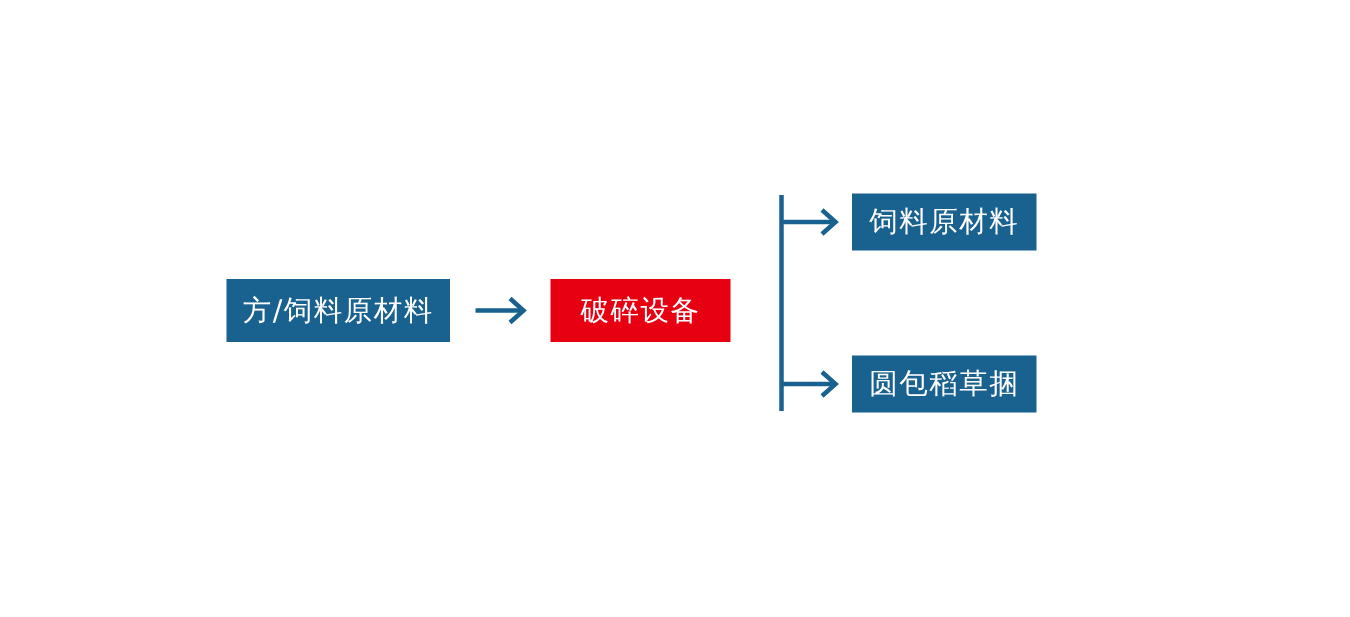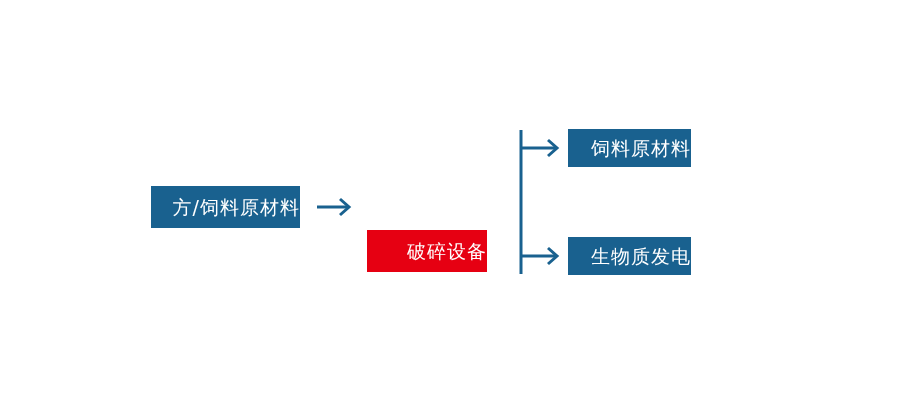--- a/index.html
+++ b/index.html
@@ -38,7 +38,7 @@
     position: absolute;
     display: flex;
     align-items: center;
-    justify-content: flex-end;
+    justify-content: center;
     color: var(--text-white);
     font-size: 19px;
     line-height: 1;

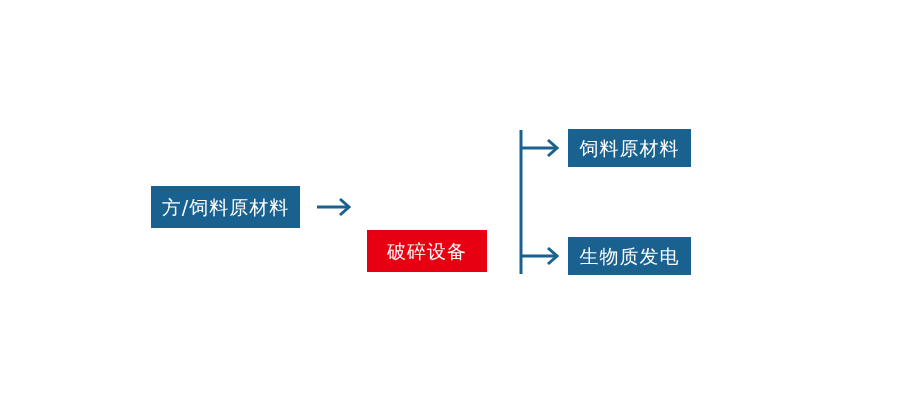--- a/index.html
+++ b/index.html
@@ -46,7 +46,7 @@
     white-space: nowrap;
   }
   .flow-box.blue { background: var(--box-blue); }
-  .flow-box.red  { background: var(--box-red); margin-top: 44px; }
+  .flow-box.red  { background: var(--box-red); }
 
   .box-source  { left: 151px; top: 186px; width: 149px; height: 42px; }
   .box-process { left: 367px; top: 186px; width: 120px; height: 42px; }

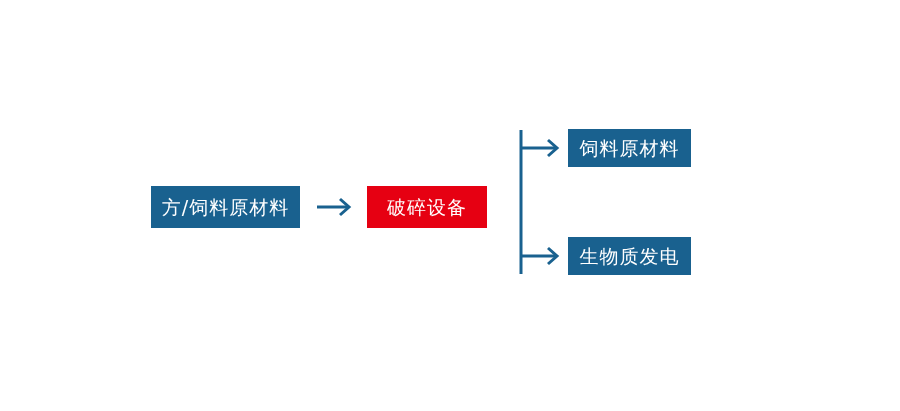--- a/index.html
+++ b/index.html
@@ -93,7 +93,7 @@
   </div>
 
   <div class="flow-box blue box-output-1">
-    <span>生物质发电</span>
+    <span>圆包稻草捆</span>
   </div>
 
 </div>

